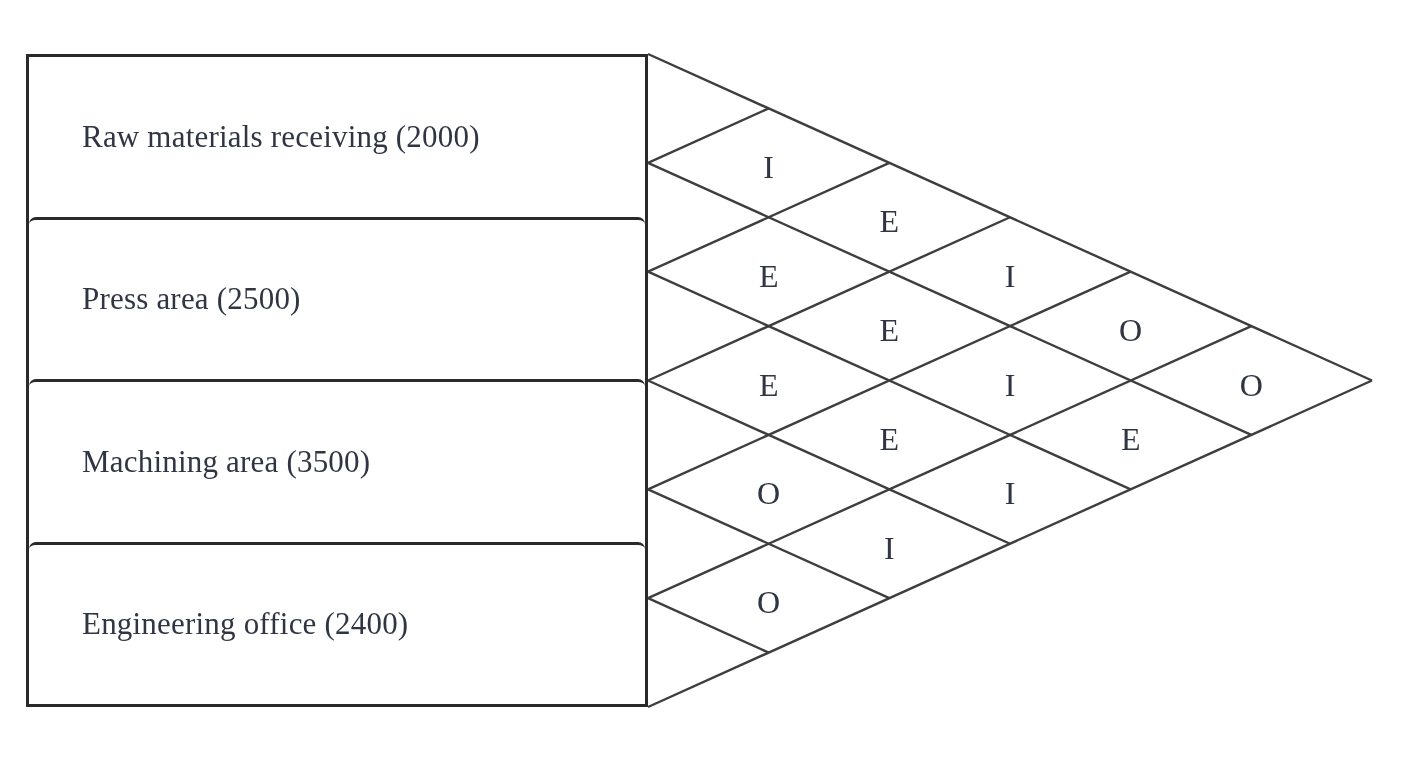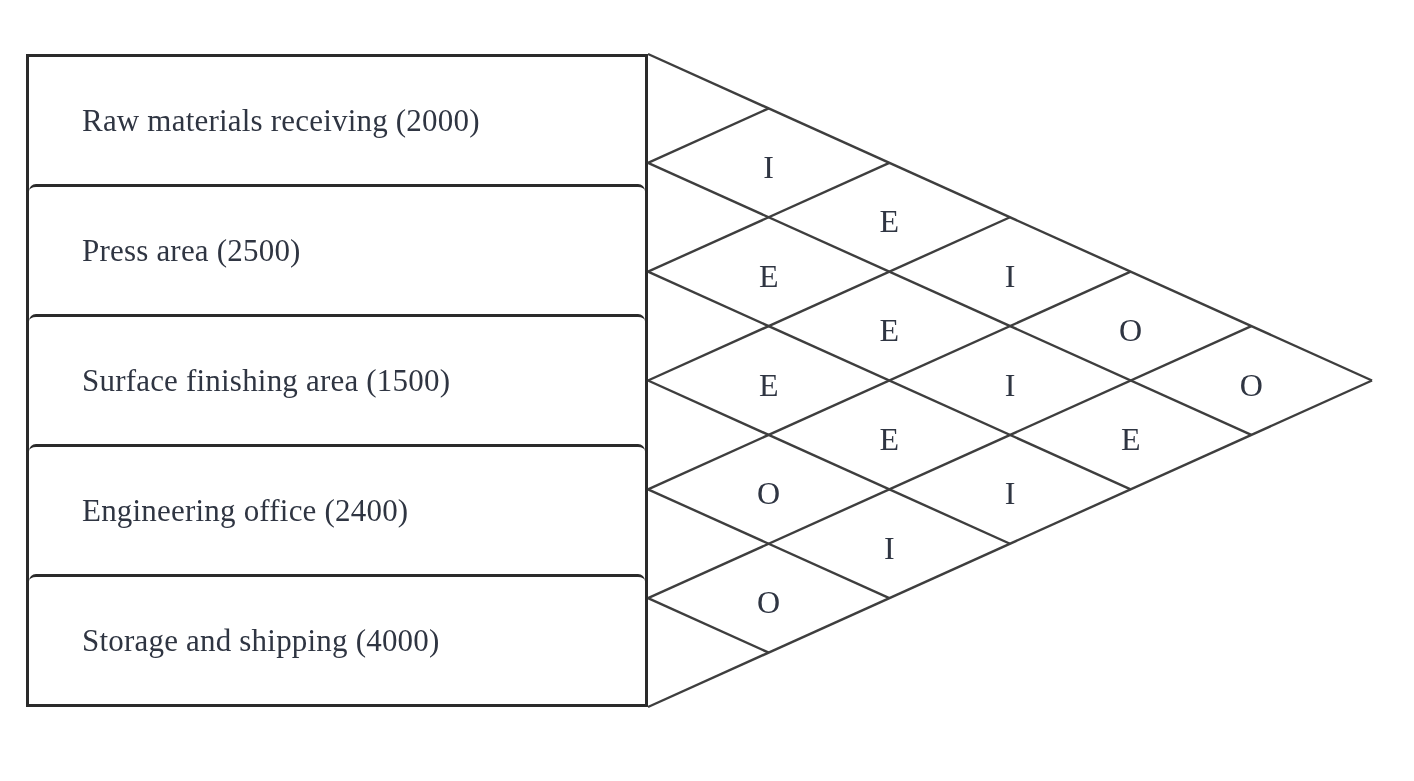--- a/index.html
+++ b/index.html
@@ -74,6 +74,9 @@
       <span class="dept-label">Press area (2500)</span>
     </div>
     <div class="dept-row">
+      <span class="dept-label">Machining area (3500)</span>
+    </div>
+    <div class="dept-row">
       <span class="dept-label">Surface finishing area (1500)</span>
     </div>
     <div class="dept-row">

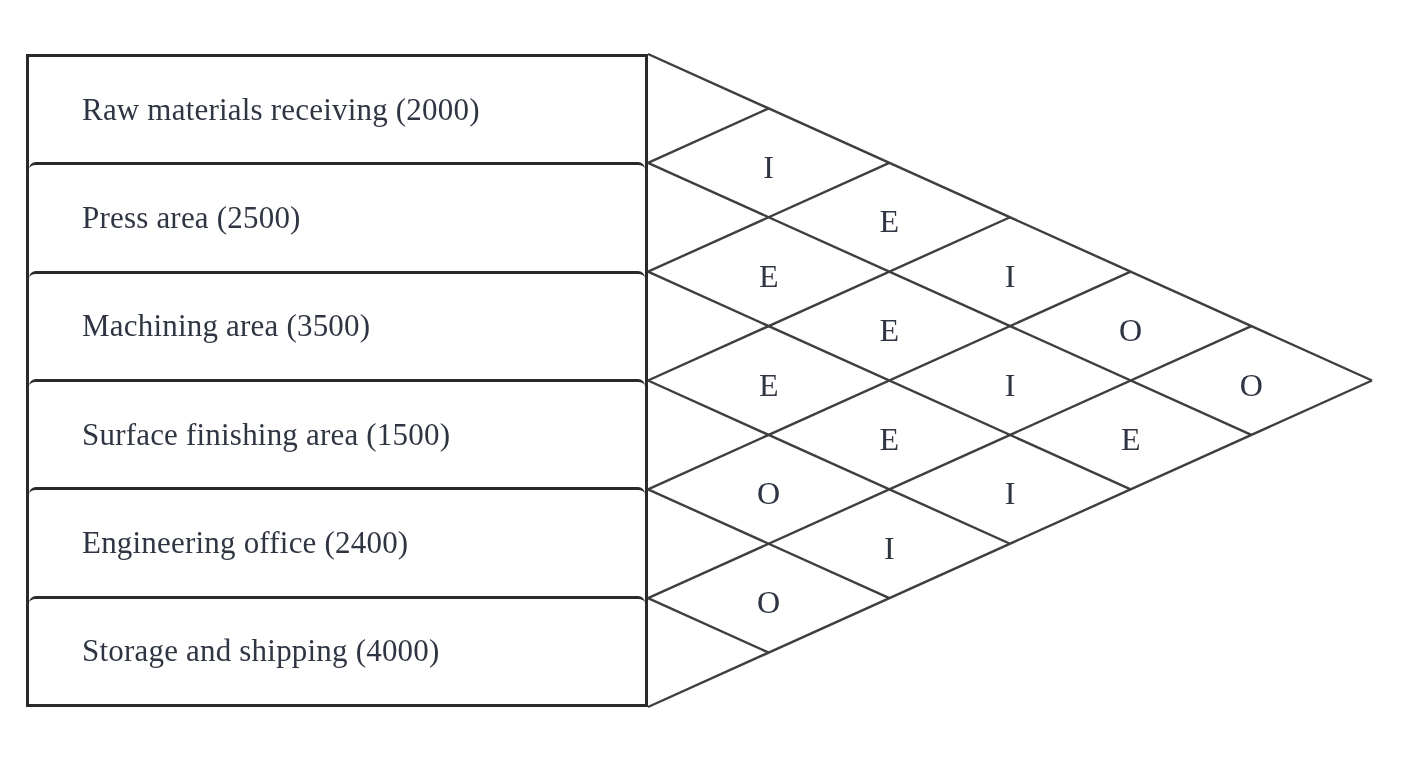--- a/index.html
+++ b/index.html
@@ -77,9 +77,6 @@
       <span class="dept-label">Machining area (3500)</span>
     </div>
     <div class="dept-row">
-      <span class="dept-label">Surface finishing area (1500)</span>
-    </div>
-    <div class="dept-row">
       <span class="dept-label">Engineering office (2400)</span>
     </div>
     <div class="dept-row">

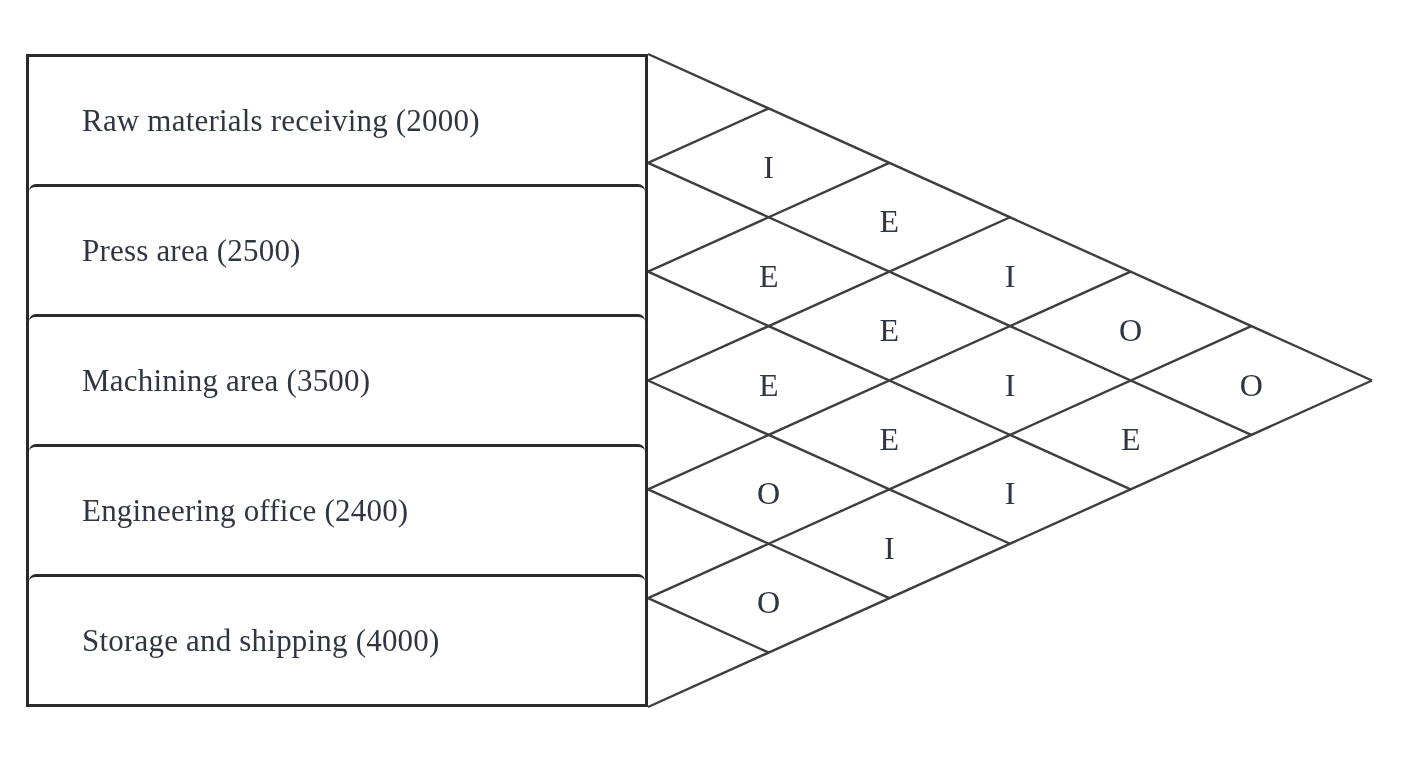--- a/index.html
+++ b/index.html
@@ -79,9 +79,6 @@
     <div class="dept-row">
       <span class="dept-label">Engineering office (2400)</span>
     </div>
-    <div class="dept-row">
-      <span class="dept-label">Storage and shipping (4000)</span>
-    </div>
   </div>
 
   <svg class="lattice-svg" id="lattice" viewBox="0 0 1414 781" xmlns="http://www.w3.org/2000/svg">

